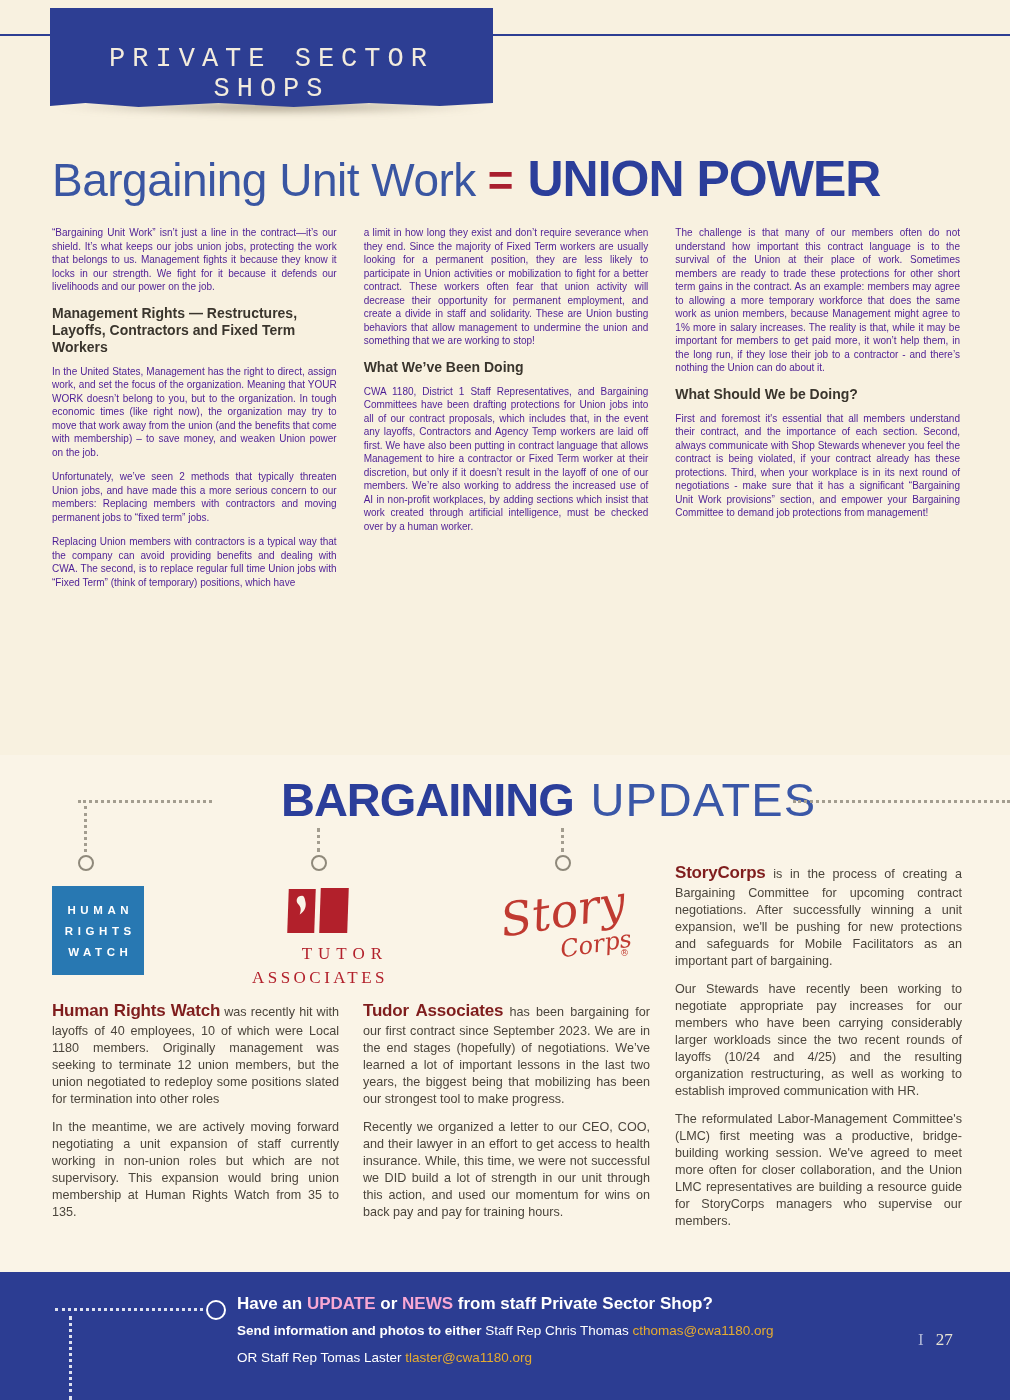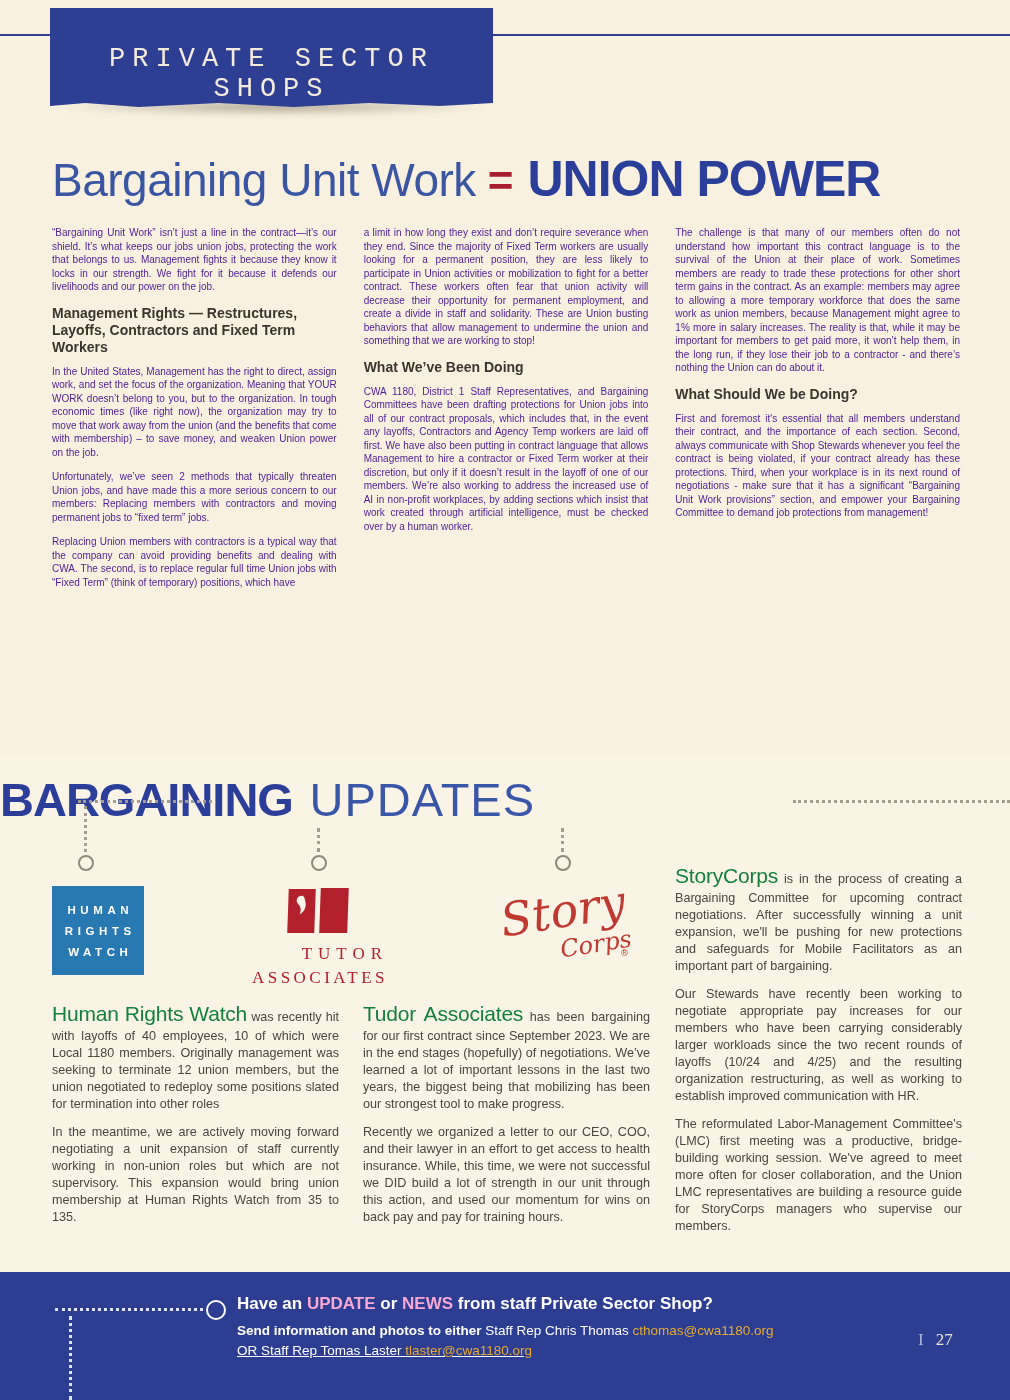--- a/index.html
+++ b/index.html
@@ -28,7 +28,7 @@
   .updates-bg{position:absolute;top:755px;left:0;width:1010px;height:517px;background:#faf4e7;}
 
   
-  .updates-title{position:absolute;left:0;top:772px;width:816px;margin:0;text-align:left;white-space:nowrap;}
+  .updates-title{position:absolute;left:0;top:772px;width:816px;margin:0;text-align:right;white-space:nowrap;}
   .ut-bold{color:#2b3e9a;font-size:47px;font-weight:800;letter-spacing:-1px;}
   .ut-light{color:#3a57a7;font-size:47px;font-weight:400;letter-spacing:1px;margin-left:10px;}
 

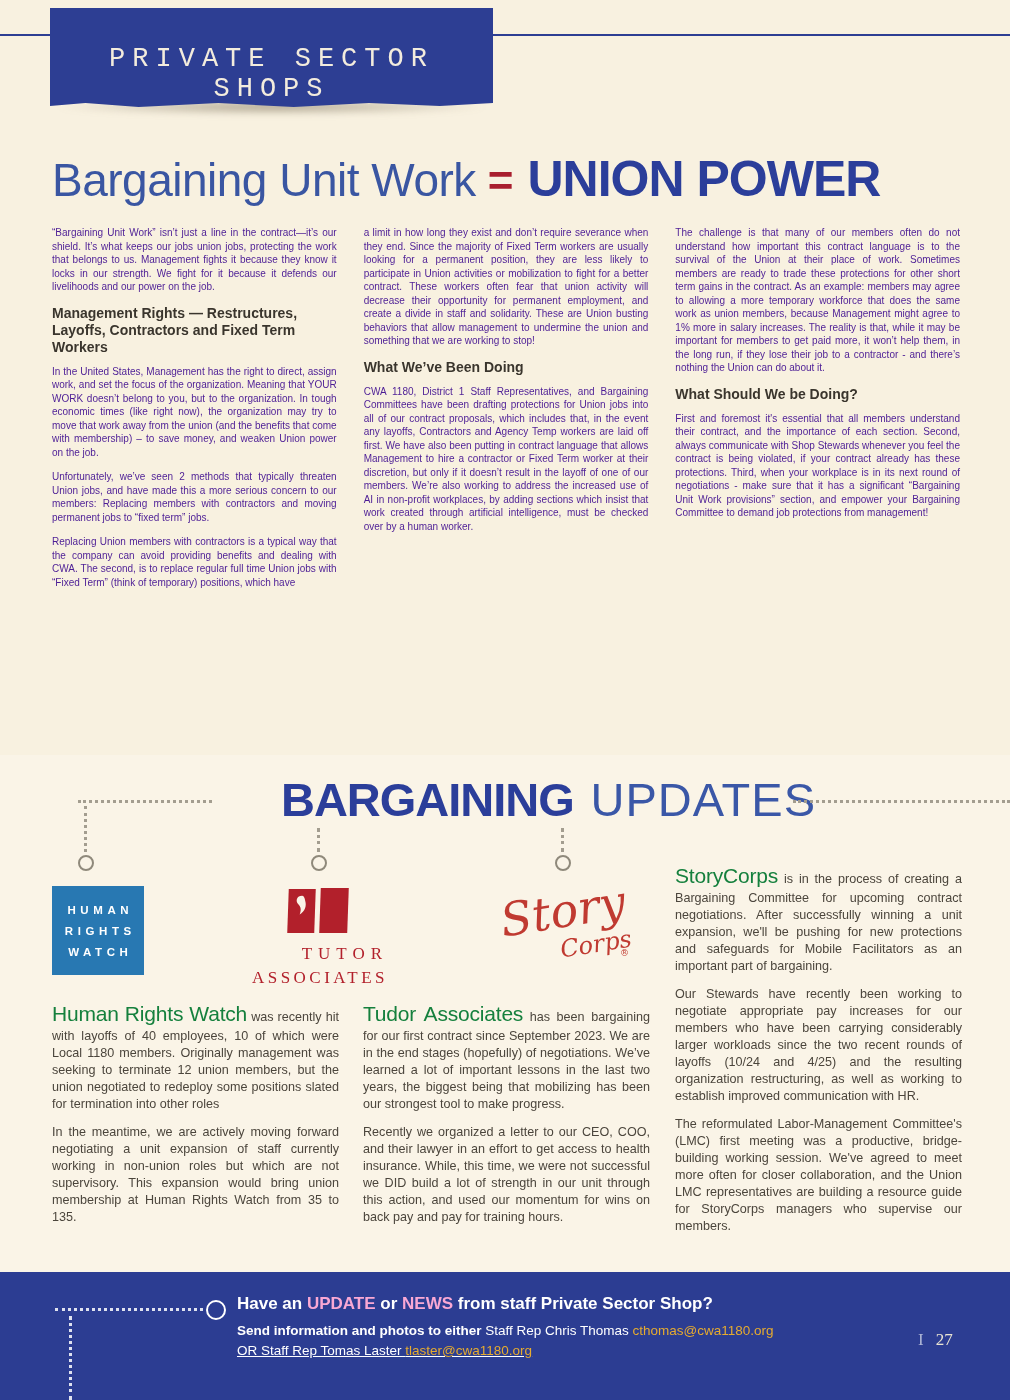--- a/index.html
+++ b/index.html
@@ -64,7 +64,7 @@
   
   .upd-col{position:absolute;width:287px;}
   .upd-col p{margin:0 0 11px;font-size:12.6px;line-height:1.35;color:#4b453c;text-align:justify;}
-  .upd-lead{font-size:21px;font-weight:400;color:#15803d;letter-spacing:-.2px;}
+  .upd-lead{font-size:17px;font-weight:700;color:#7f1d1d;letter-spacing:-.2px;}
   .upd-hrw{left:52px;top:1000px;}
   .upd-tudor{left:363px;top:1000px;}
   .upd-story{left:675px;top:862px;}

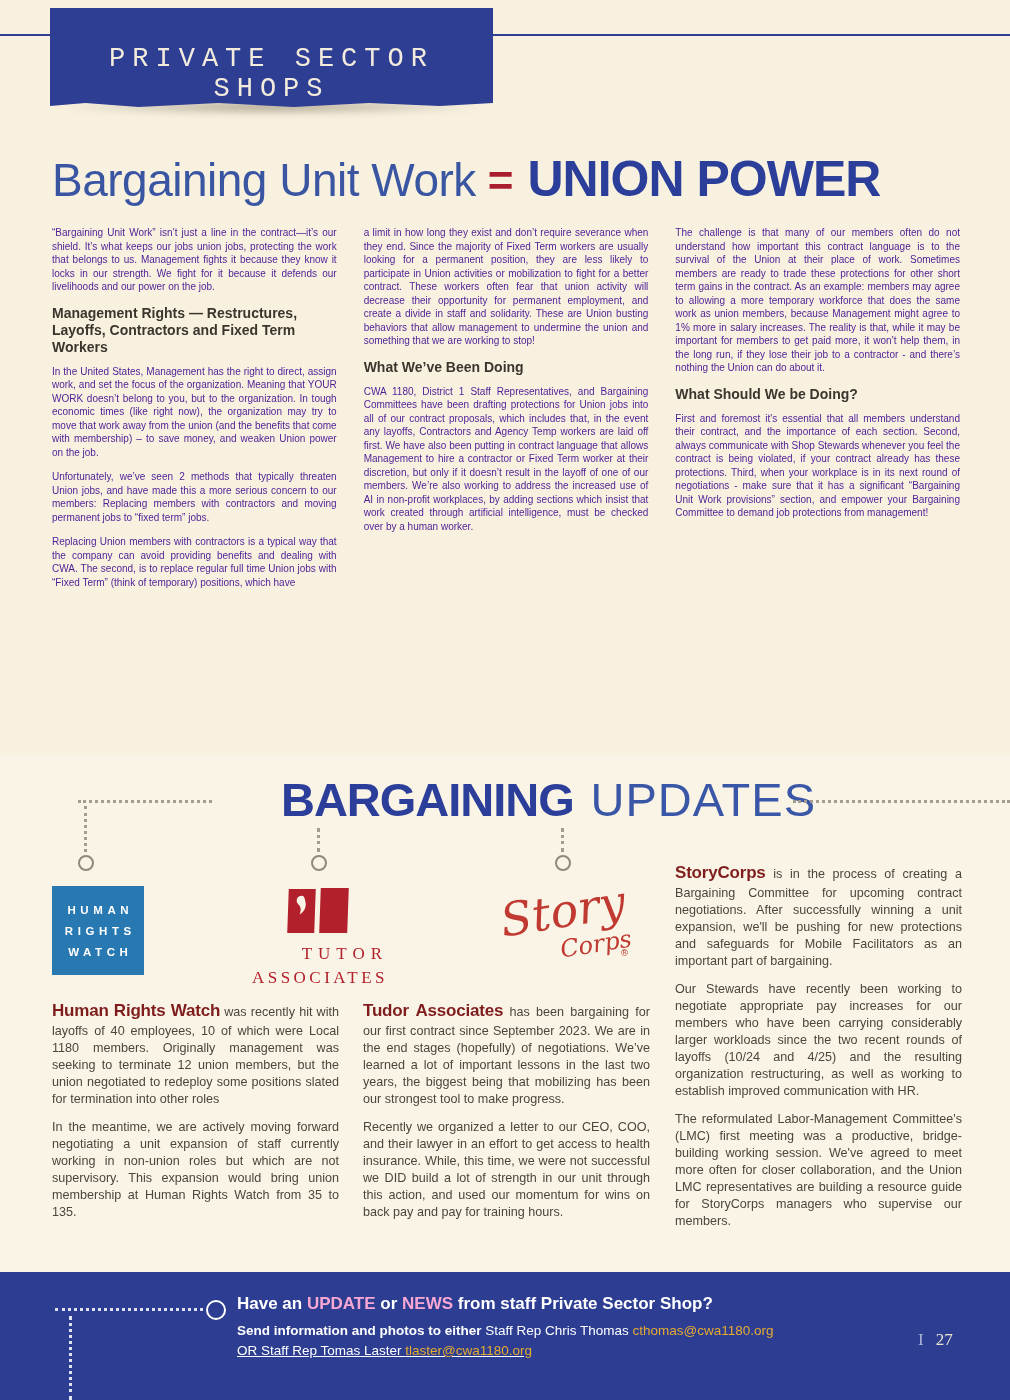--- a/index.html
+++ b/index.html
@@ -77,7 +77,7 @@
   .f-text{position:absolute;left:237px;top:22px;}
   .f-line1{font-size:17px;font-weight:700;}
   .f-line2{font-size:13.5px;margin-top:9px;}
-  .f-line3{font-size:13.5px;margin-top:5px;text-decoration:underline;}
+  .f-line3{font-size:13.5px;margin-top:12px;}
   .f-gold{color:#f9a8d4;}
   .f-bold{font-weight:700;}
   .f-email{color:#e6ab2f;text-decoration:none;}

